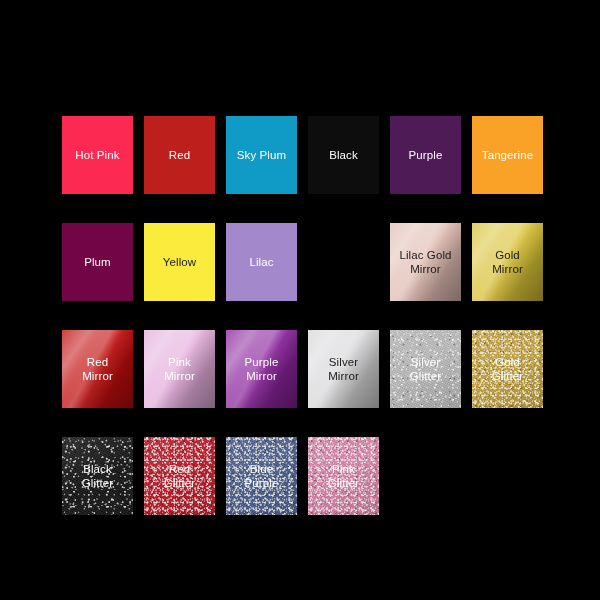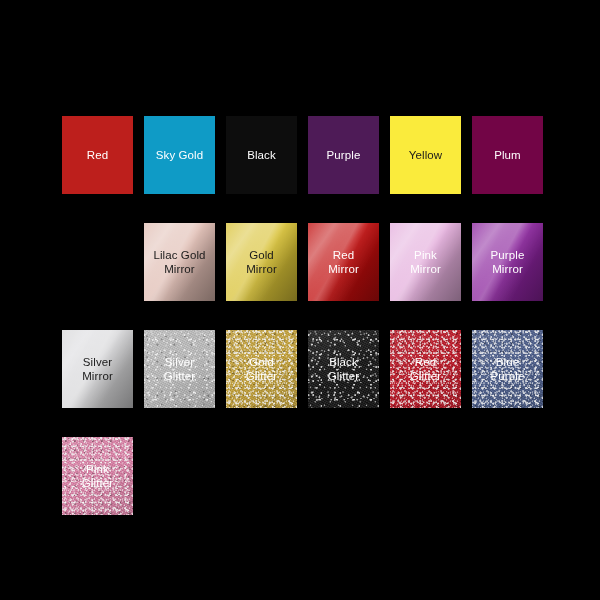--- a/index.html
+++ b/index.html
@@ -126,6 +126,10 @@
 
 <div id="swatch-grid">
     <div class="swatch light-text">
+      <div class="swatch-fill" style="background: rgb(252, 42, 82);"></div>
+      <div class="swatch-label">Hot Pink</div>
+    </div>
+    <div class="swatch light-text">
       <div class="swatch-fill" style="background: rgb(189, 31, 28);"></div>
       <div class="swatch-label">Red</div>
     </div>

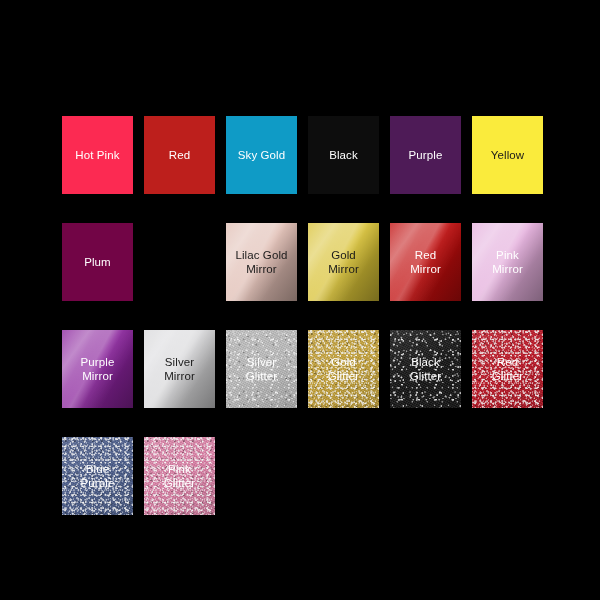--- a/index.html
+++ b/index.html
@@ -135,7 +135,7 @@
     </div>
     <div class="swatch light-text">
       <div class="swatch-fill" style="background: rgb(15, 155, 198);"></div>
-      <div class="swatch-label">Sky Gold</div>
+      <div class="swatch-label">Sky Plum</div>
     </div>
     <div class="swatch light-text">
       <div class="swatch-fill" style="background: rgb(13, 13, 13);"></div>

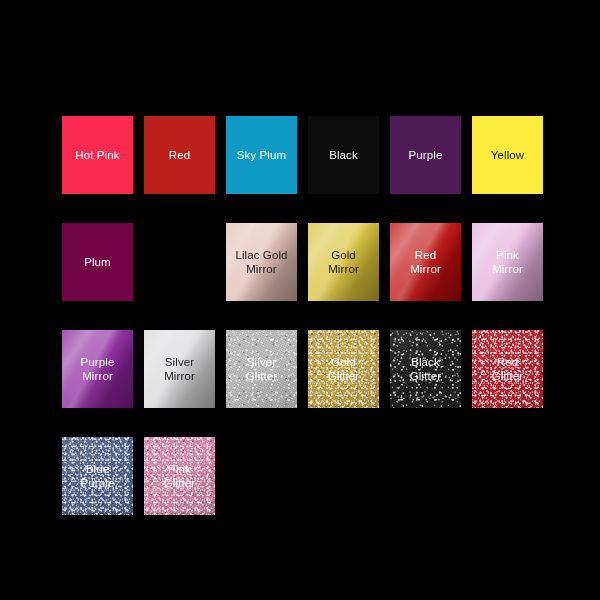--- a/index.html
+++ b/index.html
@@ -145,6 +145,10 @@
       <div class="swatch-fill" style="background: rgb(78, 27, 87);"></div>
       <div class="swatch-label">Purple</div>
     </div>
+    <div class="swatch light-text">
+      <div class="swatch-fill" style="background: rgb(249, 162, 39);"></div>
+      <div class="swatch-label">Tangerine</div>
+    </div>
     <div class="swatch dark-text">
       <div class="swatch-fill" style="background: rgb(250, 235, 60);"></div>
       <div class="swatch-label">Yellow</div>

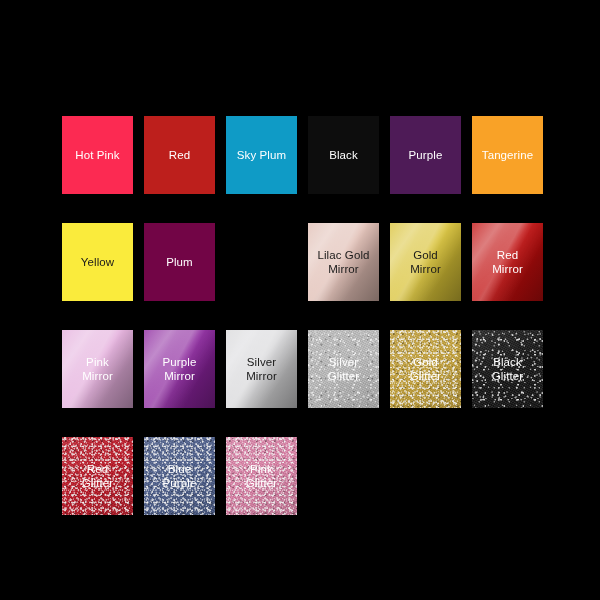--- a/index.html
+++ b/index.html
@@ -149,14 +149,14 @@
       <div class="swatch-fill" style="background: rgb(249, 162, 39);"></div>
       <div class="swatch-label">Tangerine</div>
     </div>
+    <div class="swatch light-text">
+      <div class="swatch-fill" style="background: rgb(114, 5, 70);"></div>
+      <div class="swatch-label">Plum</div>
+    </div>
     <div class="swatch dark-text">
       <div class="swatch-fill" style="background: rgb(250, 235, 60);"></div>
       <div class="swatch-label">Yellow</div>
     </div>
-    <div class="swatch light-text">
-      <div class="swatch-fill" style="background: rgb(114, 5, 70);"></div>
-      <div class="swatch-label">Plum</div>
-    </div>
     <div class="swatch  empty"></div>
     <div class="swatch row-mirror dark-text">
       <div class="swatch-fill" style="background: linear-gradient(125deg, rgb(231, 204, 196) 0%, rgb(237, 217, 211) 22%, rgb(224, 189, 179) 46%, rgb(161, 136, 129) 72%, rgb(123, 104, 98) 100%);"></div>

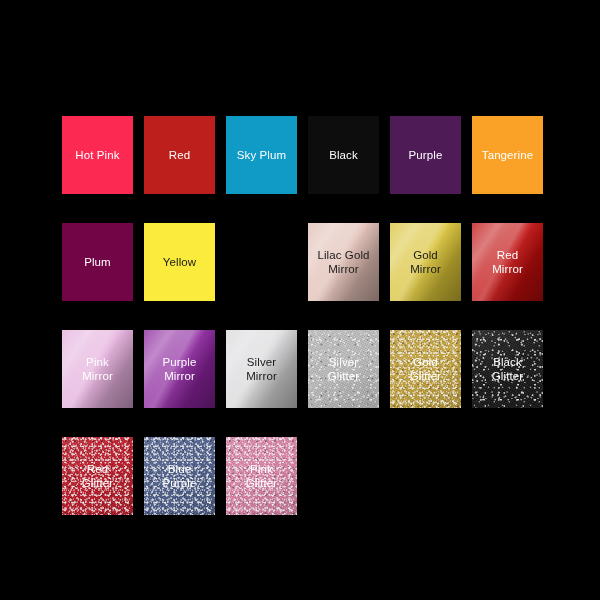--- a/index.html
+++ b/index.html
@@ -157,6 +157,10 @@
       <div class="swatch-fill" style="background: rgb(250, 235, 60);"></div>
       <div class="swatch-label">Yellow</div>
     </div>
+    <div class="swatch light-text">
+      <div class="swatch-fill" style="background: rgb(163, 137, 204);"></div>
+      <div class="swatch-label">Lilac</div>
+    </div>
     <div class="swatch  empty"></div>
     <div class="swatch row-mirror dark-text">
       <div class="swatch-fill" style="background: linear-gradient(125deg, rgb(231, 204, 196) 0%, rgb(237, 217, 211) 22%, rgb(224, 189, 179) 46%, rgb(161, 136, 129) 72%, rgb(123, 104, 98) 100%);"></div>

